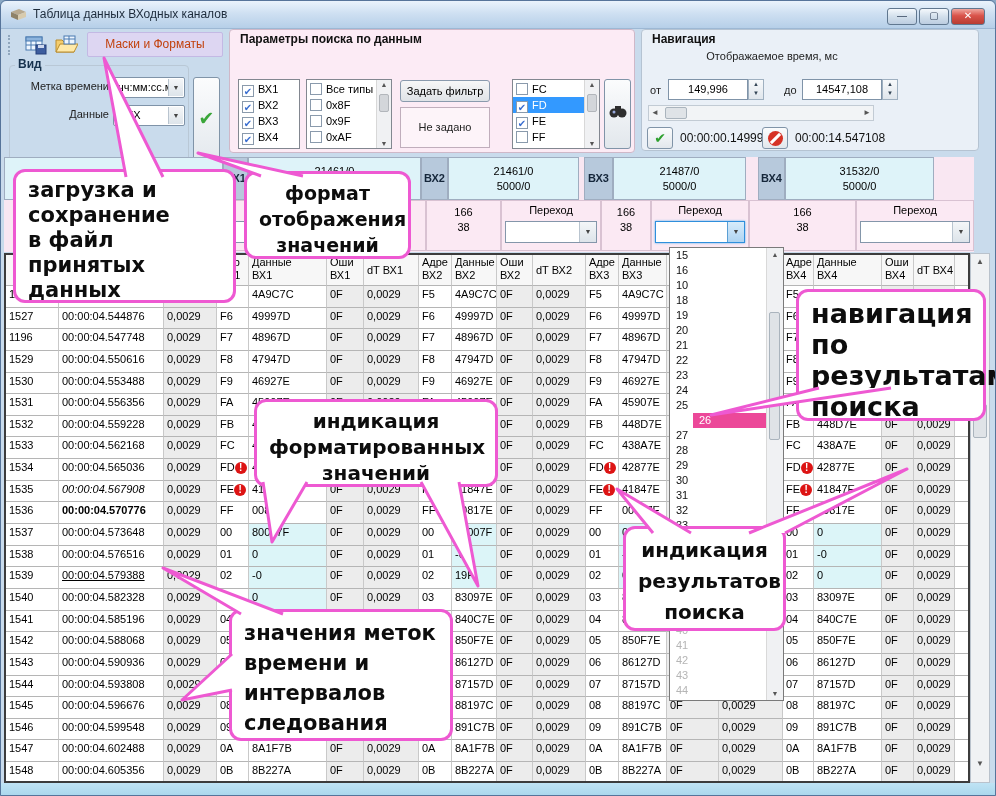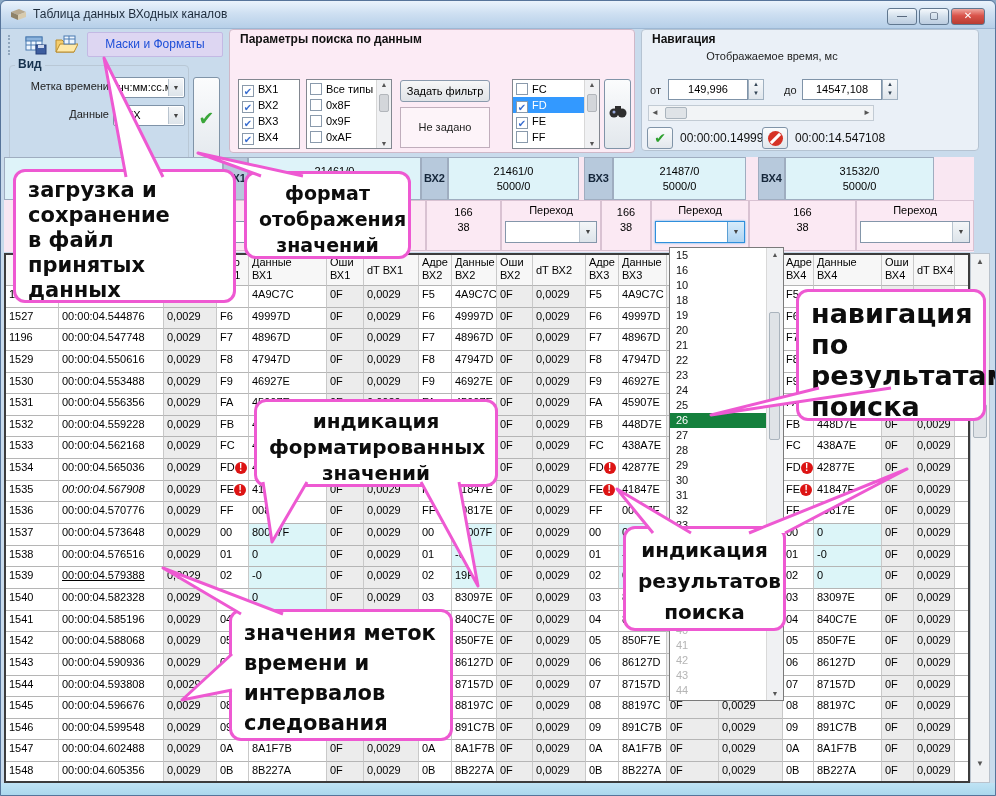--- a/index.html
+++ b/index.html
@@ -20,7 +20,7 @@
   .grip{position:absolute;left:3px;top:3px;width:3px;height:20px;border-left:2px dotted #8fa6bd;}
   .tbtn{position:absolute;top:1px;width:26px;height:24px;border:1px solid transparent;border-radius:2px;}
   .masks-btn{position:absolute;left:82px;top:0px;width:136px;height:25px;background:#ddd6f2;border:1px solid #c3b9e4;
-    border-radius:2px;font-size:12px;color:#1d4ed8;text-align:center;line-height:23px;}
+    border-radius:2px;font-size:12px;color:#c2410c;text-align:center;line-height:23px;}
   
   .view-group{position:absolute;left:8px;top:64px;width:180px;height:99px;border:1px solid #b9c8d6;border-radius:4px;}
   .view-title{position:absolute;left:14px;top:56px;font-size:12px;font-weight:bold;color:#16324e;background:#c9dbec;padding:0 3px;}

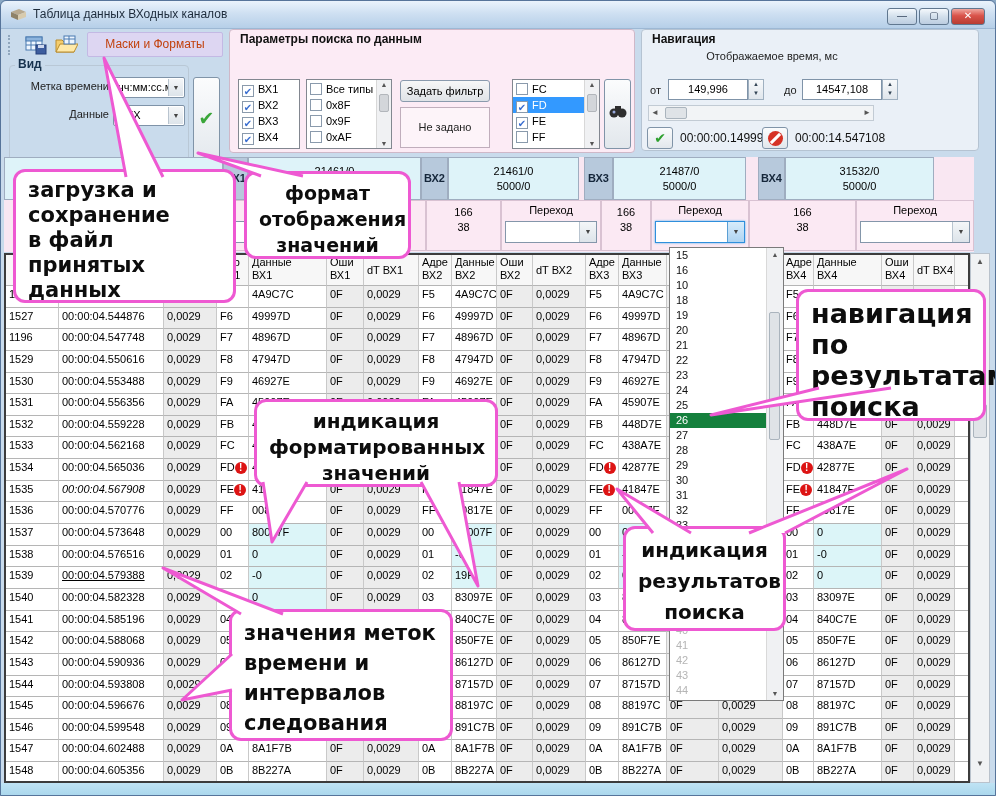--- a/index.html
+++ b/index.html
@@ -108,7 +108,7 @@
   
   .dd{position:absolute;left:668px;top:246px;width:115px;height:454px;background:#fff;border:1px solid #7a7a7a;z-index:20;}
   .dd-item{height:15px;line-height:15px;font-size:11px;padding-left:6px;color:#111;}
-  .dd-item.sel{background:#15803d;color:#fff;}
+  .dd-item.sel{background:#ec4899;color:#fff;margin-left:23px;}
   .dd-item.grayed{color:#b5b5b5;}
   .dd .sb{position:absolute;right:0;top:0;width:17px;height:100%;background:#f0f1f3;border-left:1px solid #d9d9d9;font-size:7px;color:#555;}
   .dd .sb .up{position:absolute;top:3px;width:100%;text-align:center;}

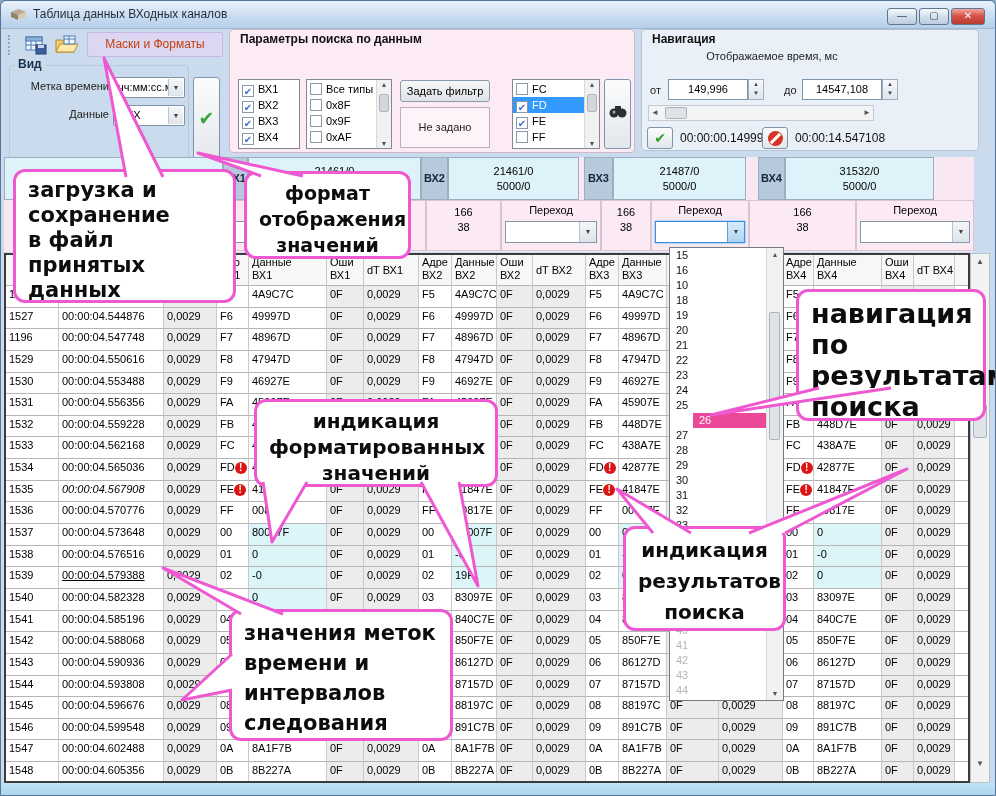--- a/index.html
+++ b/index.html
@@ -621,7 +621,7 @@
       </div>
       <div class="trow">
         <div class="tcell " style="width: 53px; flex: 0 0 53px;">1536</div>
-        <div class="tcell " style="width: 105px; flex: 0 0 105px;">00:00:04.570776</div>
+        <div class="tcell " style="width: 105px; flex: 0 0 105px; font-weight: bold;">00:00:04.570776</div>
         <div class="tcell gray gray" style="width: 53px; flex: 0 0 53px;">0,0029</div>
         <div class="tcell " style="width: 32px; flex: 0 0 32px;">FF</div>
         <div class="tcell " style="width: 78px; flex: 0 0 78px;">00817E</div>

